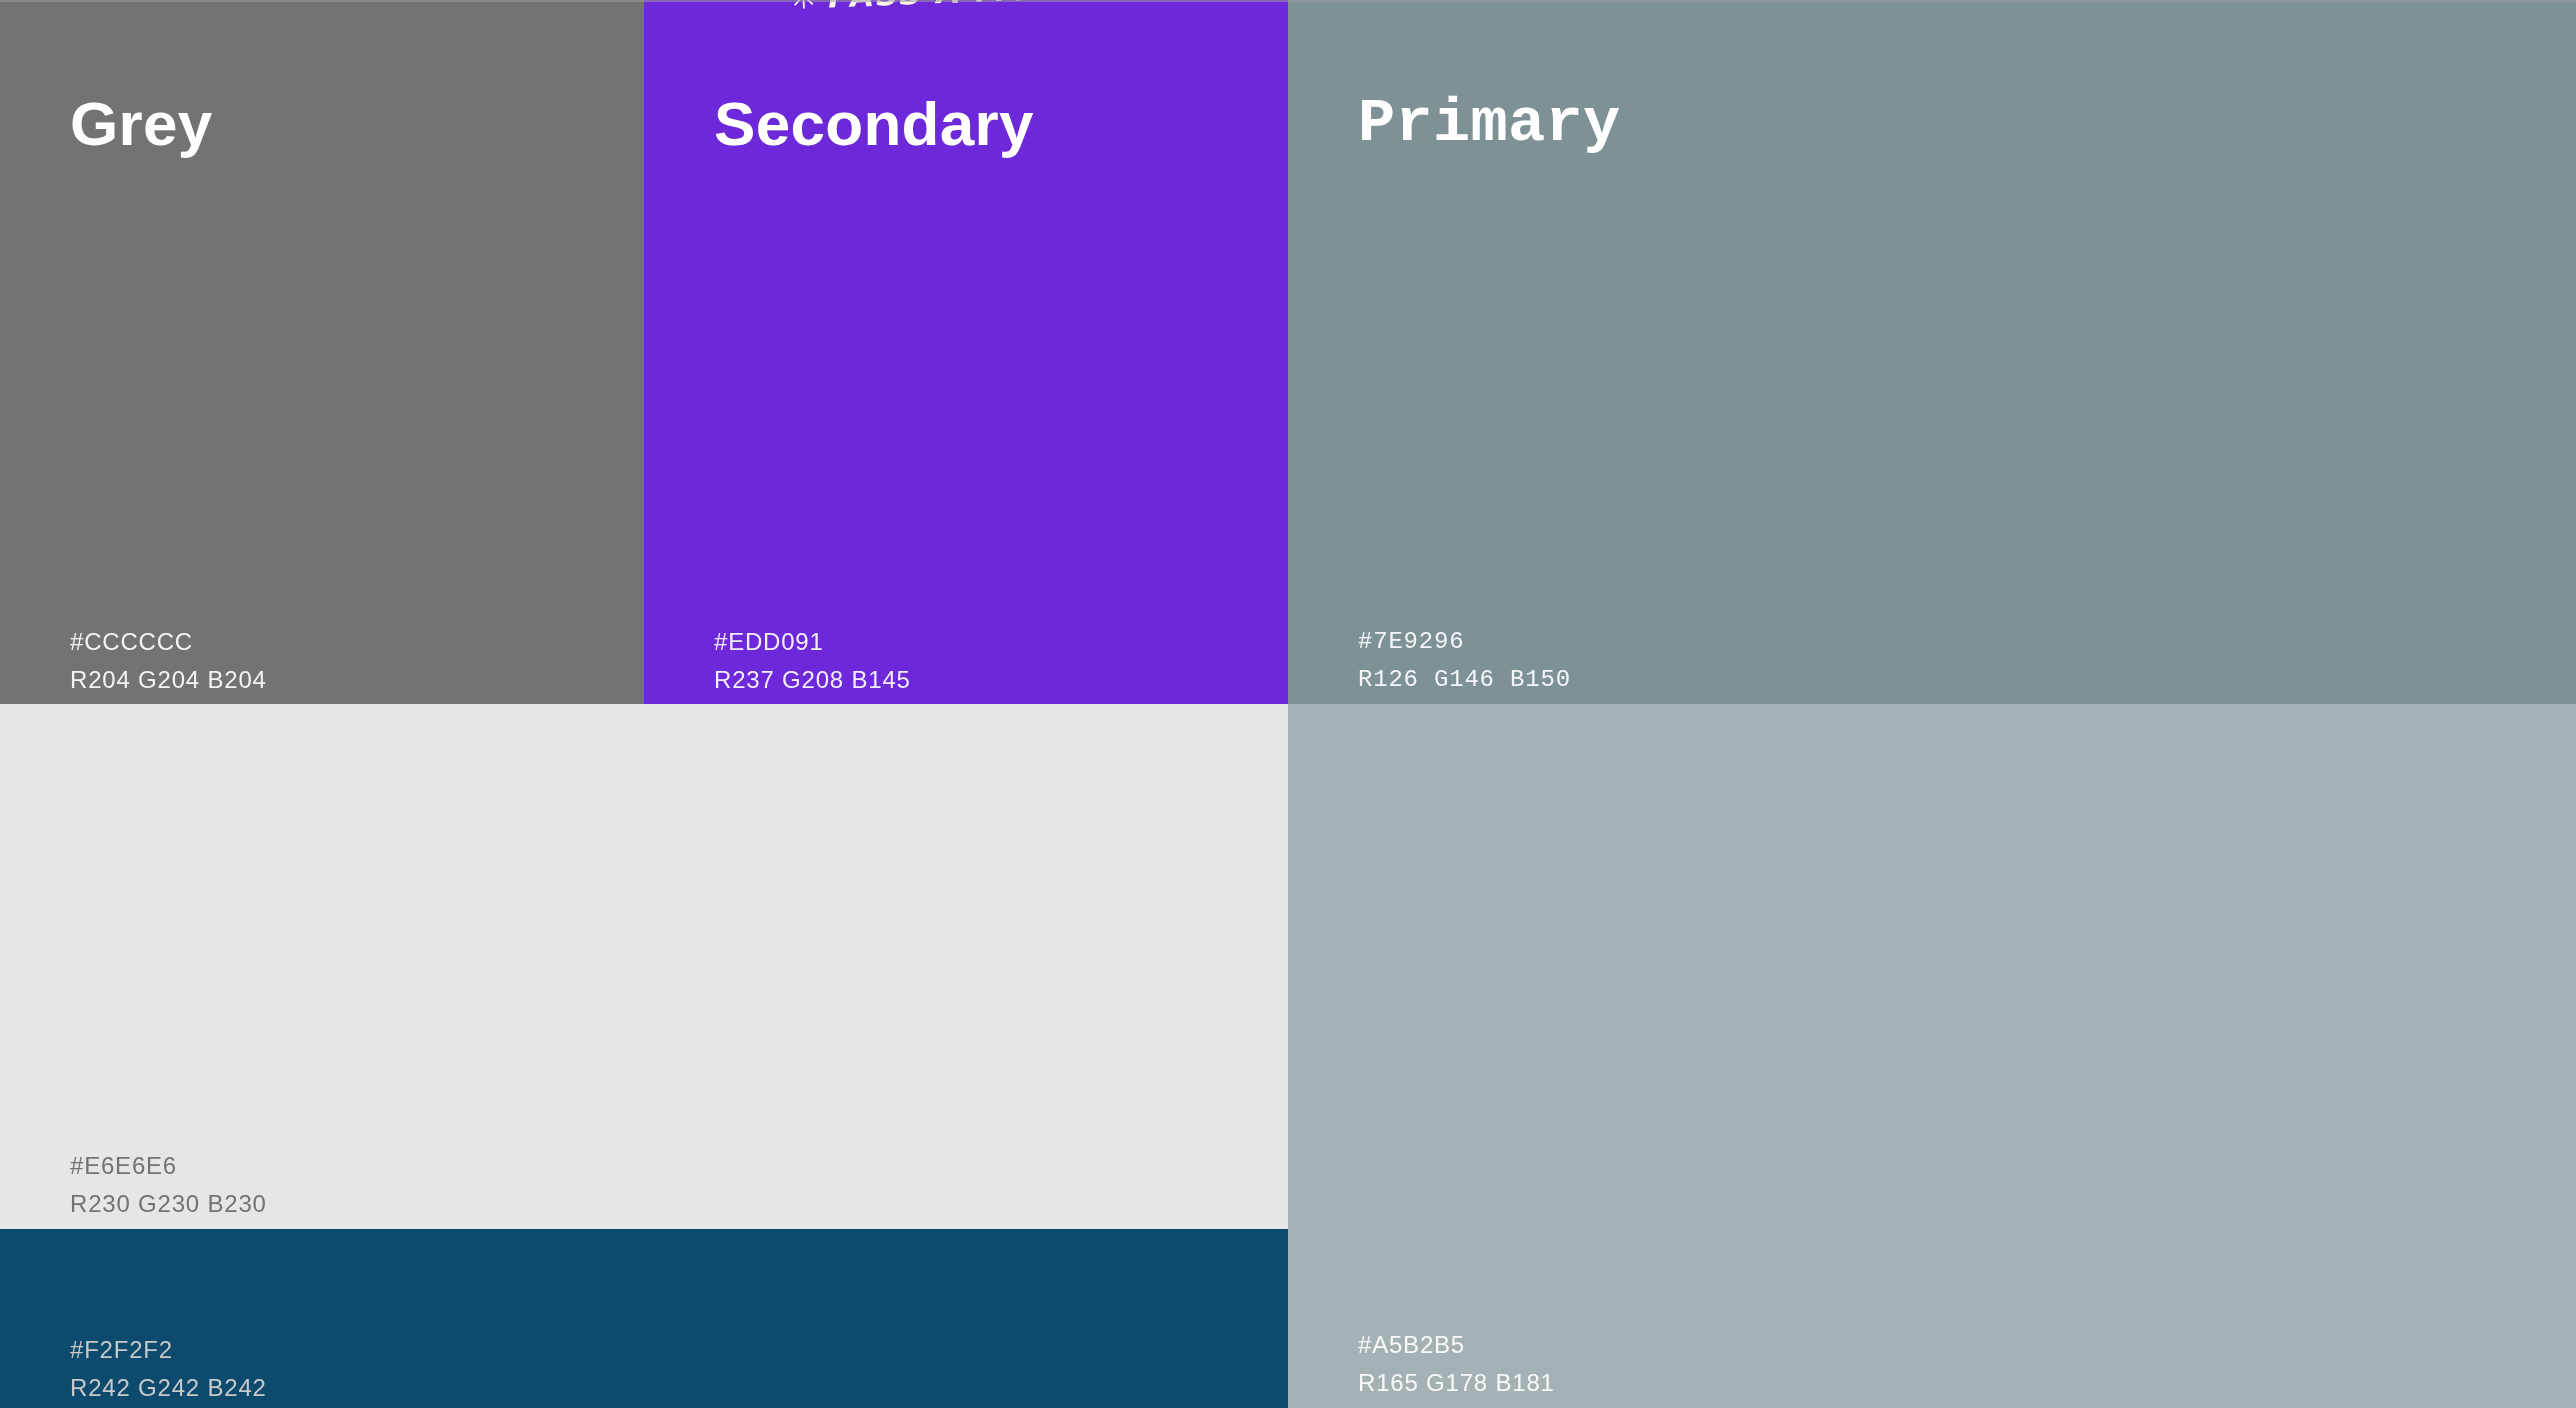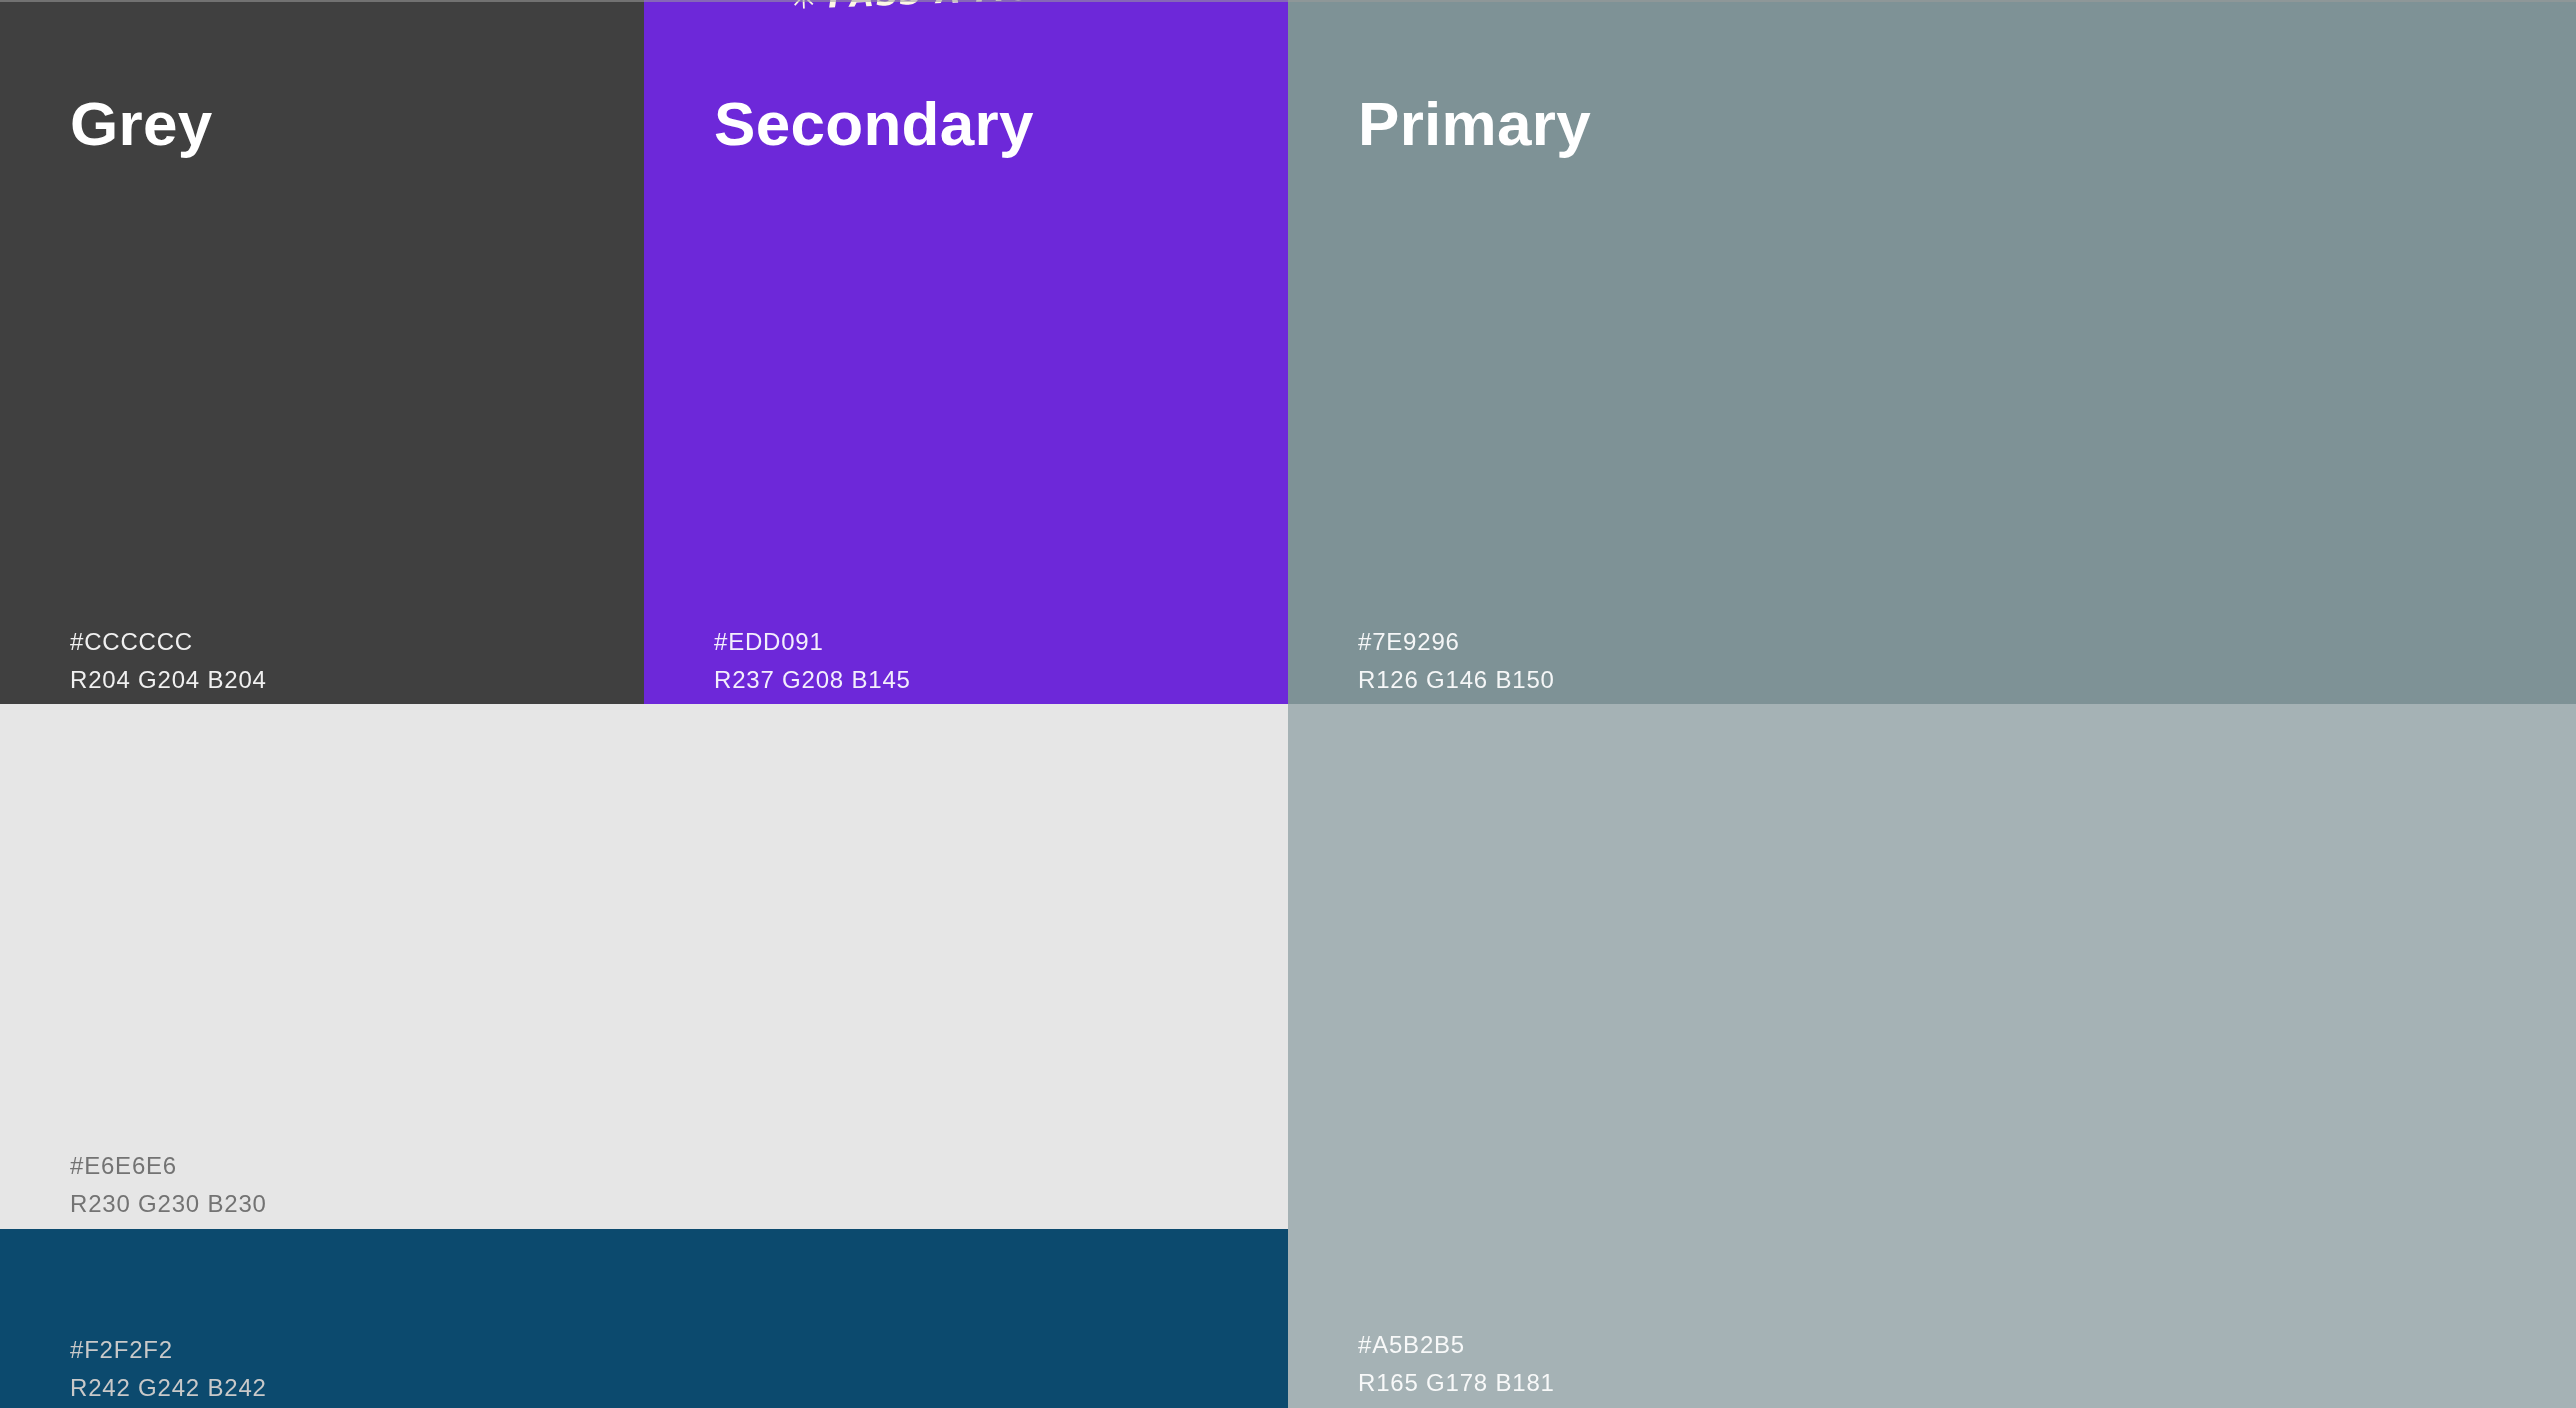--- a/index.html
+++ b/index.html
@@ -92,7 +92,7 @@
 
 <div id="canvas">
 
-  <div class="swatch" style="left:0; top:0; width:768px; height:704px; background:#404040;">
+  <div class="swatch" style="left:0; top:0; width:768px; height:704px; background:#737373;">
     <div class="col-title">Grey</div>
     <div class="caption on-dark" style="top:623px;">
       <span class="hex">#CCCCCC</span>

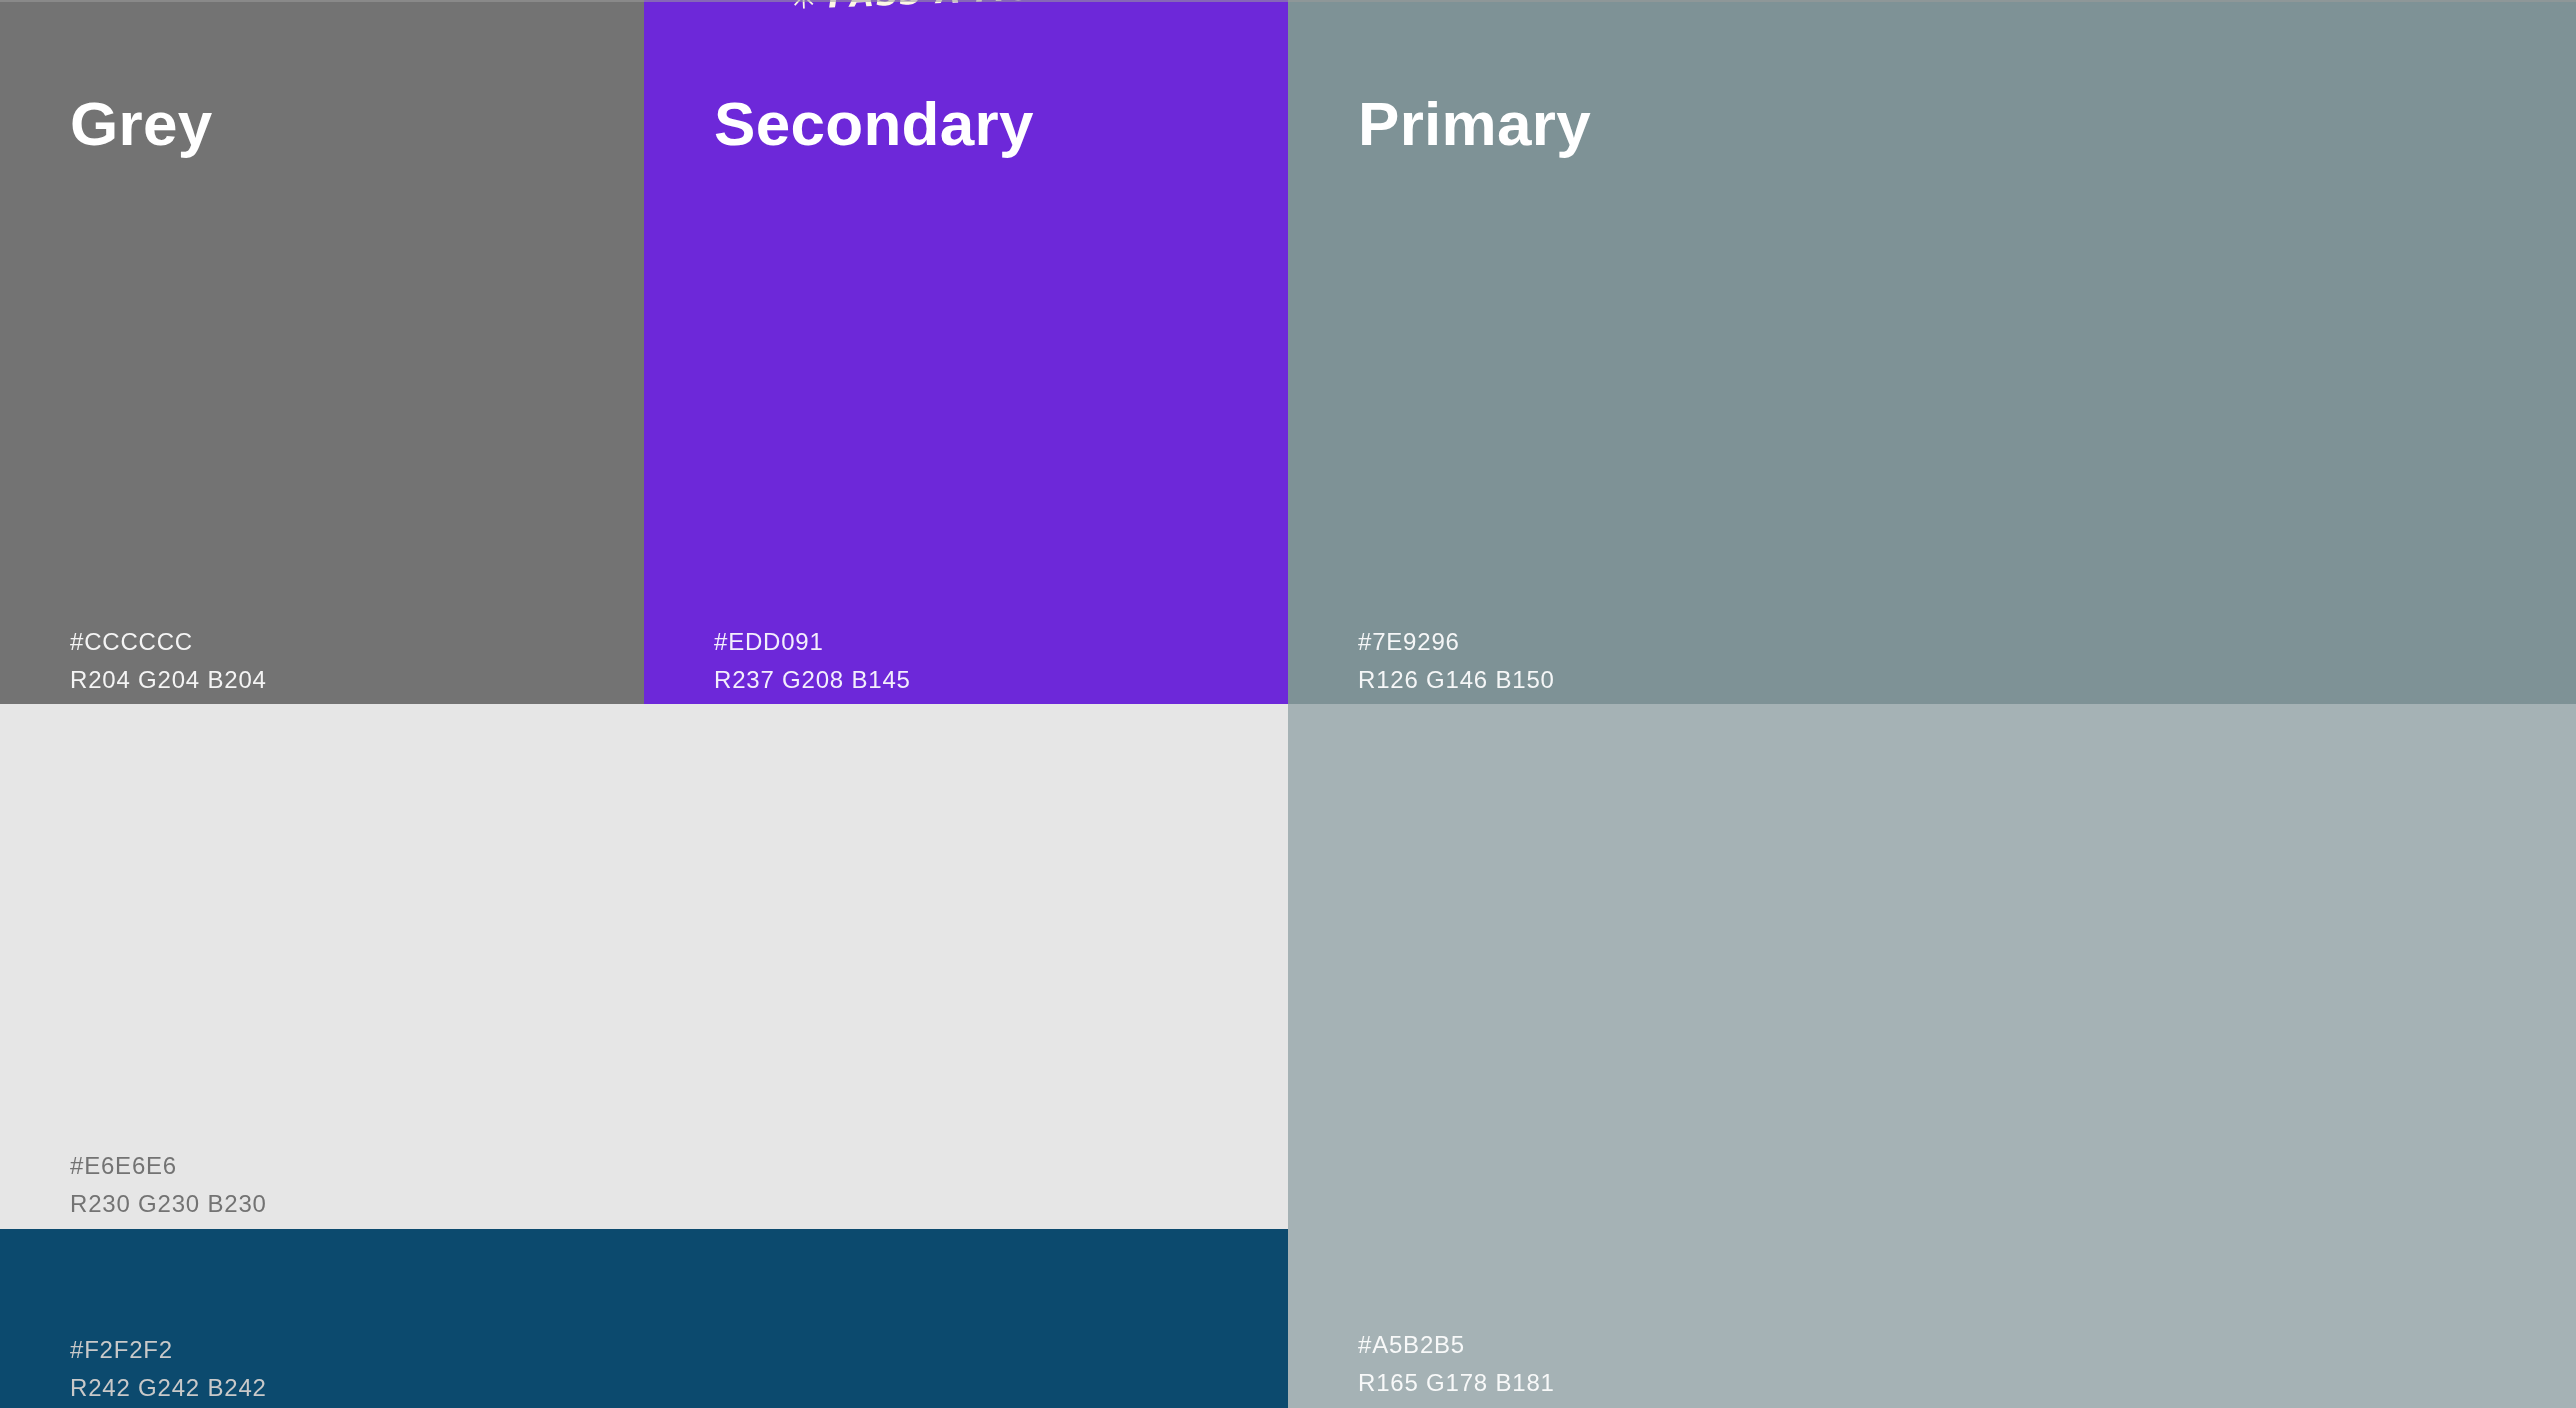--- a/index.html
+++ b/index.html
@@ -108,7 +108,7 @@
     </div>
   </div>
 
-  <div class="swatch" style="left:1288px; top:0; width:1288px; height:704px; background:#7E9296;">
+  <div class="swatch" style="left:1288px; top:0; width:1288px; height:704px; background:#7E9296;font-family:Liberation Mono, monospace;">
     <div class="col-title">Primary</div>
     <div class="caption on-dark" style="top:623px;">
       <span class="hex">#7E9296</span>

